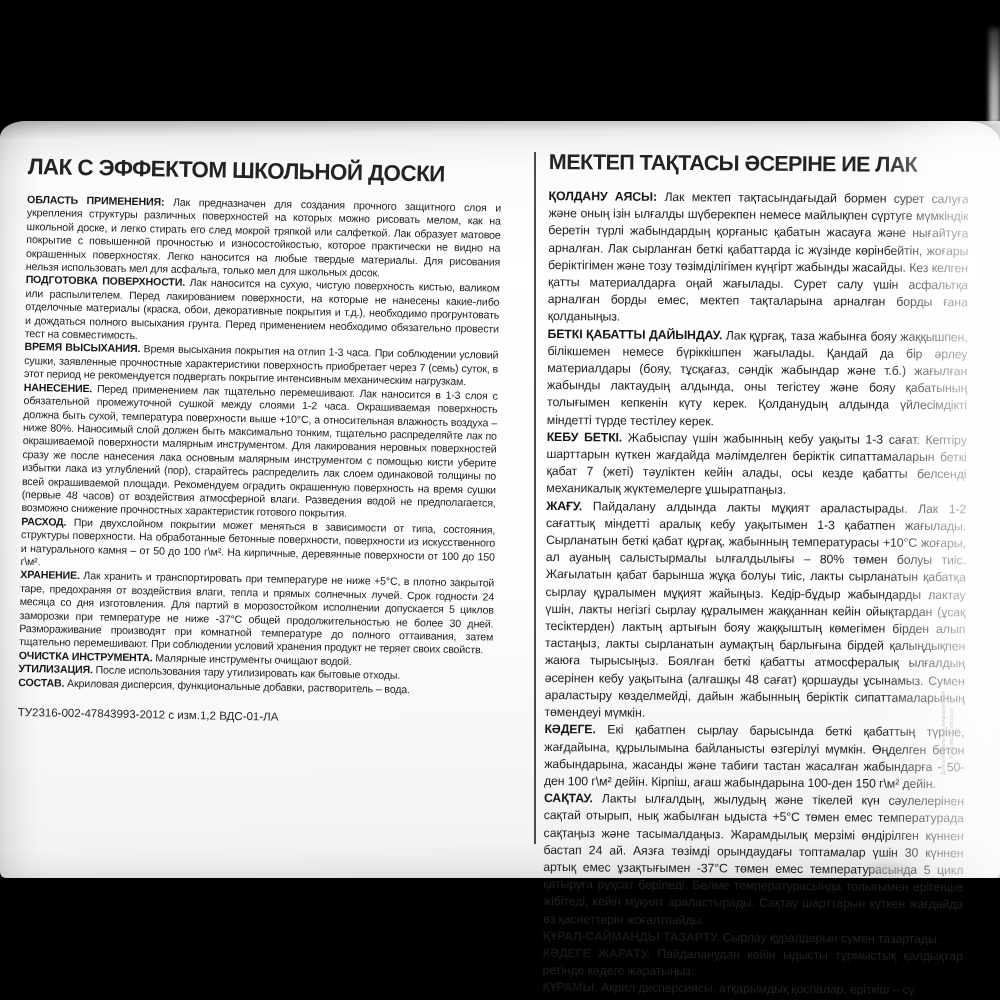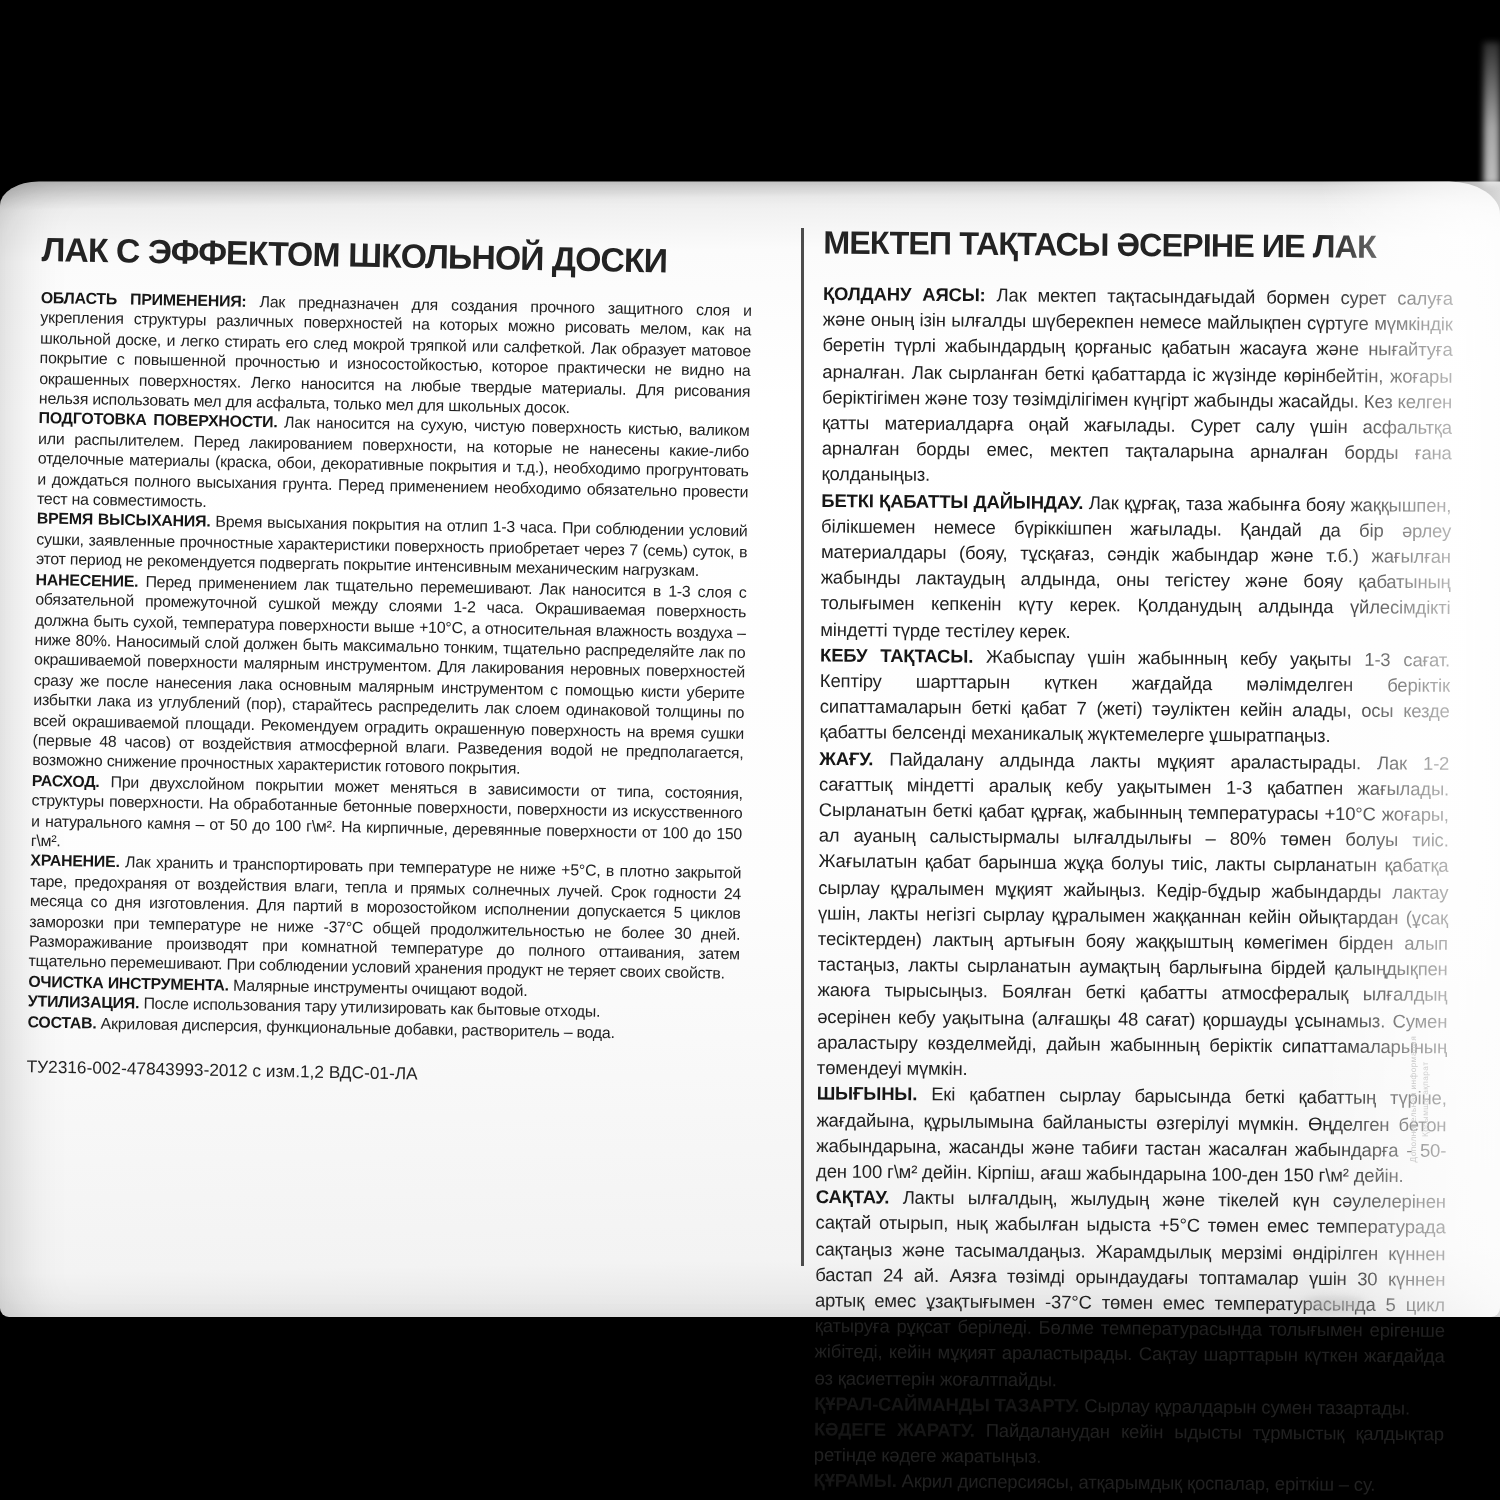--- a/index.html
+++ b/index.html
@@ -93,7 +93,7 @@
       <div class="body">
           <p class="sec"><b class="hdr">ҚОЛДАНУ АЯСЫ: </b>Лак мектеп тақтасындағыдай бормен сурет салуға және оның ізін ылғалды шүберекпен немесе майлықпен сүртуге мүмкіндік беретін түрлі жабындардың қорғаныс қабатын жасауға және нығайтуға арналған. Лак сырланған беткі қабаттарда іс жүзінде көрінбейтін, жоғары беріктігімен және тозу төзімділігімен күңгірт жабынды жасайды. Кез келген қатты материалдарға оңай жағылады. Сурет салу үшін асфальтқа арналған борды емес, мектеп тақталарына арналған борды ғана қолданыңыз.</p>
           <p class="sec"><b class="hdr">БЕТКІ ҚАБАТТЫ ДАЙЫНДАУ. </b>Лак құрғақ, таза жабынға бояу жаққышпен, білікшемен немесе бүріккішпен жағылады. Қандай да бір әрлеу материалдары (бояу, тұсқағаз, сәндік жабындар және т.б.) жағылған жабынды лактаудың алдында, оны тегістеу және бояу қабатының толығымен кепкенін күту керек. Қолданудың алдында үйлесімдікті міндетті түрде тестілеу керек.</p>
-          <p class="sec"><b class="hdr">КЕБУ ТАҚТАСЫ. </b>Жабыспау үшін жабынның кебу уақыты 1-3 сағат. Кептіру шарттарын күткен жағдайда мәлімделген беріктік сипаттамаларын беткі қабат 7 (жеті) тәуліктен кейін алады, осы кезде қабатты белсенді механикалық жүктемелерге ұшыратпаңыз.</p>
+          <p class="sec"><b class="hdr">КЕБУ БЕТКІ. </b>Жабыспау үшін жабынның кебу уақыты 1-3 сағат. Кептіру шарттарын күткен жағдайда мәлімделген беріктік сипаттамаларын беткі қабат 7 (жеті) тәуліктен кейін алады, осы кезде қабатты белсенді механикалық жүктемелерге ұшыратпаңыз.</p>
           <p class="sec"><b class="hdr">ЖАҒУ. </b>Пайдалану алдында лакты мұқият араластырады. Лак 1-2 сағаттық міндетті аралық кебу уақытымен 1-3 қабатпен жағылады. Сырланатын беткі қабат құрғақ, жабынның температурасы +10°С жоғары, ал ауаның салыстырмалы ылғалдылығы – 80% төмен болуы тиіс. Жағылатын қабат барынша жұқа болуы тиіс, лакты сырланатын қабатқа сырлау құралымен мұқият жайыңыз. Кедір-бұдыр жабындарды лактау үшін, лакты негізгі сырлау құралымен жаққаннан кейін ойықтардан (ұсақ тесіктерден) лактың артығын бояу жаққыштың көмегімен бірден алып тастаңыз, лакты сырланатын аумақтың барлығына бірдей қалыңдықпен жаюға тырысыңыз. Боялған беткі қабатты атмосфералық ылғалдың әсерінен кебу уақытына (алғашқы 48 сағат) қоршауды ұсынамыз. Сумен араластыру көзделмейді, дайын жабынның беріктік сипаттамаларының төмендеуі мүмкін.</p>
           <p class="sec"><b class="hdr">ШЫҒЫНЫ. </b>Екі қабатпен сырлау барысында беткі қабаттың түріне, жағдайына, құрылымына байланысты өзгерілуі мүмкін. Өңделген бетон жабындарына, жасанды және табиғи тастан жасалған жабындарға - 50-ден 100 г\м² дейін. Кірпіш, ағаш жабындарына 100-ден 150 г\м² дейін.</p>
           <p class="sec"><b class="hdr">САҚТАУ. </b>Лакты ылғалдың, жылудың және тікелей күн сәулелерінен сақтай отырып, нық жабылған ыдыста +5°С төмен емес температурада сақтаңыз және тасымалдаңыз. Жарамдылық мерзімі өндірілген күннен бастап 24 ай. Аязға төзімді орындаудағы топтамалар үшін 30 күннен артық емес ұзақтығымен -37°С төмен емес температурасында 5 цикл қатыруға рұқсат беріледі. Бөлме температурасында толығымен ерігенше жібітеді, кейін мұқият араластырады. Сақтау шарттарын күткен жағдайда өз қасиеттерін жоғалтпайды.</p>

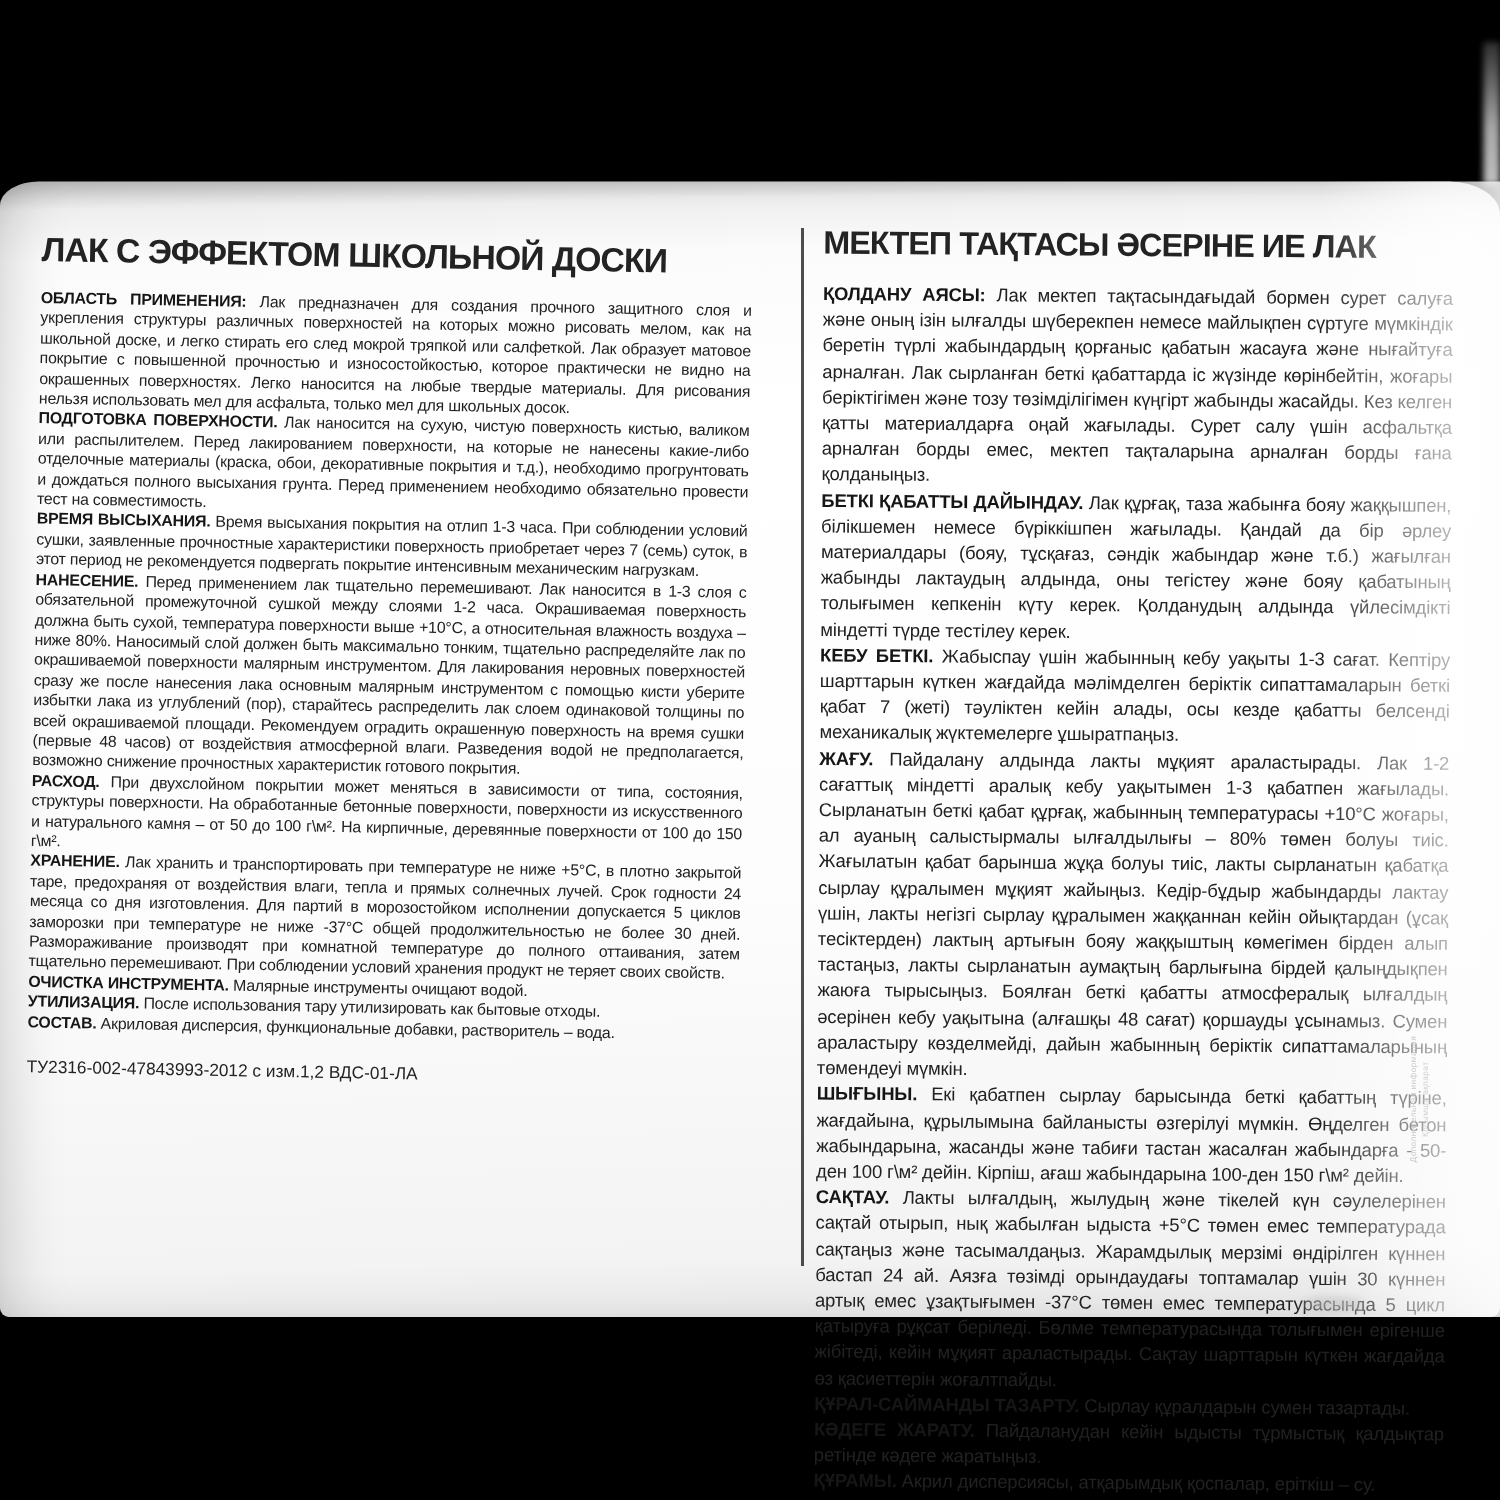--- a/index.html
+++ b/index.html
@@ -95,7 +95,7 @@
           <p class="sec"><b class="hdr">БЕТКІ ҚАБАТТЫ ДАЙЫНДАУ. </b>Лак құрғақ, таза жабынға бояу жаққышпен, білікшемен немесе бүріккішпен жағылады. Қандай да бір әрлеу материалдары (бояу, тұсқағаз, сәндік жабындар және т.б.) жағылған жабынды лактаудың алдында, оны тегістеу және бояу қабатының толығымен кепкенін күту керек. Қолданудың алдында үйлесімдікті міндетті түрде тестілеу керек.</p>
           <p class="sec"><b class="hdr">КЕБУ БЕТКІ. </b>Жабыспау үшін жабынның кебу уақыты 1-3 сағат. Кептіру шарттарын күткен жағдайда мәлімделген беріктік сипаттамаларын беткі қабат 7 (жеті) тәуліктен кейін алады, осы кезде қабатты белсенді механикалық жүктемелерге ұшыратпаңыз.</p>
           <p class="sec"><b class="hdr">ЖАҒУ. </b>Пайдалану алдында лакты мұқият араластырады. Лак 1-2 сағаттық міндетті аралық кебу уақытымен 1-3 қабатпен жағылады. Сырланатын беткі қабат құрғақ, жабынның температурасы +10°С жоғары, ал ауаның салыстырмалы ылғалдылығы – 80% төмен болуы тиіс. Жағылатын қабат барынша жұқа болуы тиіс, лакты сырланатын қабатқа сырлау құралымен мұқият жайыңыз. Кедір-бұдыр жабындарды лактау үшін, лакты негізгі сырлау құралымен жаққаннан кейін ойықтардан (ұсақ тесіктерден) лактың артығын бояу жаққыштың көмегімен бірден алып тастаңыз, лакты сырланатын аумақтың барлығына бірдей қалыңдықпен жаюға тырысыңыз. Боялған беткі қабатты атмосфералық ылғалдың әсерінен кебу уақытына (алғашқы 48 сағат) қоршауды ұсынамыз. Сумен араластыру көзделмейді, дайын жабынның беріктік сипаттамаларының төмендеуі мүмкін.</p>
-          <p class="sec"><b class="hdr">ШЫҒЫНЫ. </b>Екі қабатпен сырлау барысында беткі қабаттың түріне, жағдайына, құрылымына байланысты өзгерілуі мүмкін. Өңделген бетон жабындарына, жасанды және табиғи тастан жасалған жабындарға - 50-ден 100 г\м² дейін. Кірпіш, ағаш жабындарына 100-ден 150 г\м² дейін.</p>
+          <p class="sec"><b class="hdr">КӘДЕГЕ. </b>Екі қабатпен сырлау барысында беткі қабаттың түріне, жағдайына, құрылымына байланысты өзгерілуі мүмкін. Өңделген бетон жабындарына, жасанды және табиғи тастан жасалған жабындарға - 50-ден 100 г\м² дейін. Кірпіш, ағаш жабындарына 100-ден 150 г\м² дейін.</p>
           <p class="sec"><b class="hdr">САҚТАУ. </b>Лакты ылғалдың, жылудың және тікелей күн сәулелерінен сақтай отырып, нық жабылған ыдыста +5°С төмен емес температурада сақтаңыз және тасымалдаңыз. Жарамдылық мерзімі өндірілген күннен бастап 24 ай. Аязға төзімді орындаудағы топтамалар үшін 30 күннен артық емес ұзақтығымен -37°С төмен емес температурасында 5 цикл қатыруға рұқсат беріледі. Бөлме температурасында толығымен ерігенше жібітеді, кейін мұқият араластырады. Сақтау шарттарын күткен жағдайда өз қасиеттерін жоғалтпайды.</p>
           <p class="sec"><b class="hdr">ҚҰРАЛ-САЙМАНДЫ ТАЗАРТУ. </b>Сырлау құралдарын сумен тазартады.</p>
           <p class="sec"><b class="hdr">КӘДЕГЕ ЖАРАТУ. </b>Пайдаланудан кейін ыдысты тұрмыстық қалдықтар ретінде кәдеге жаратыңыз.</p>

